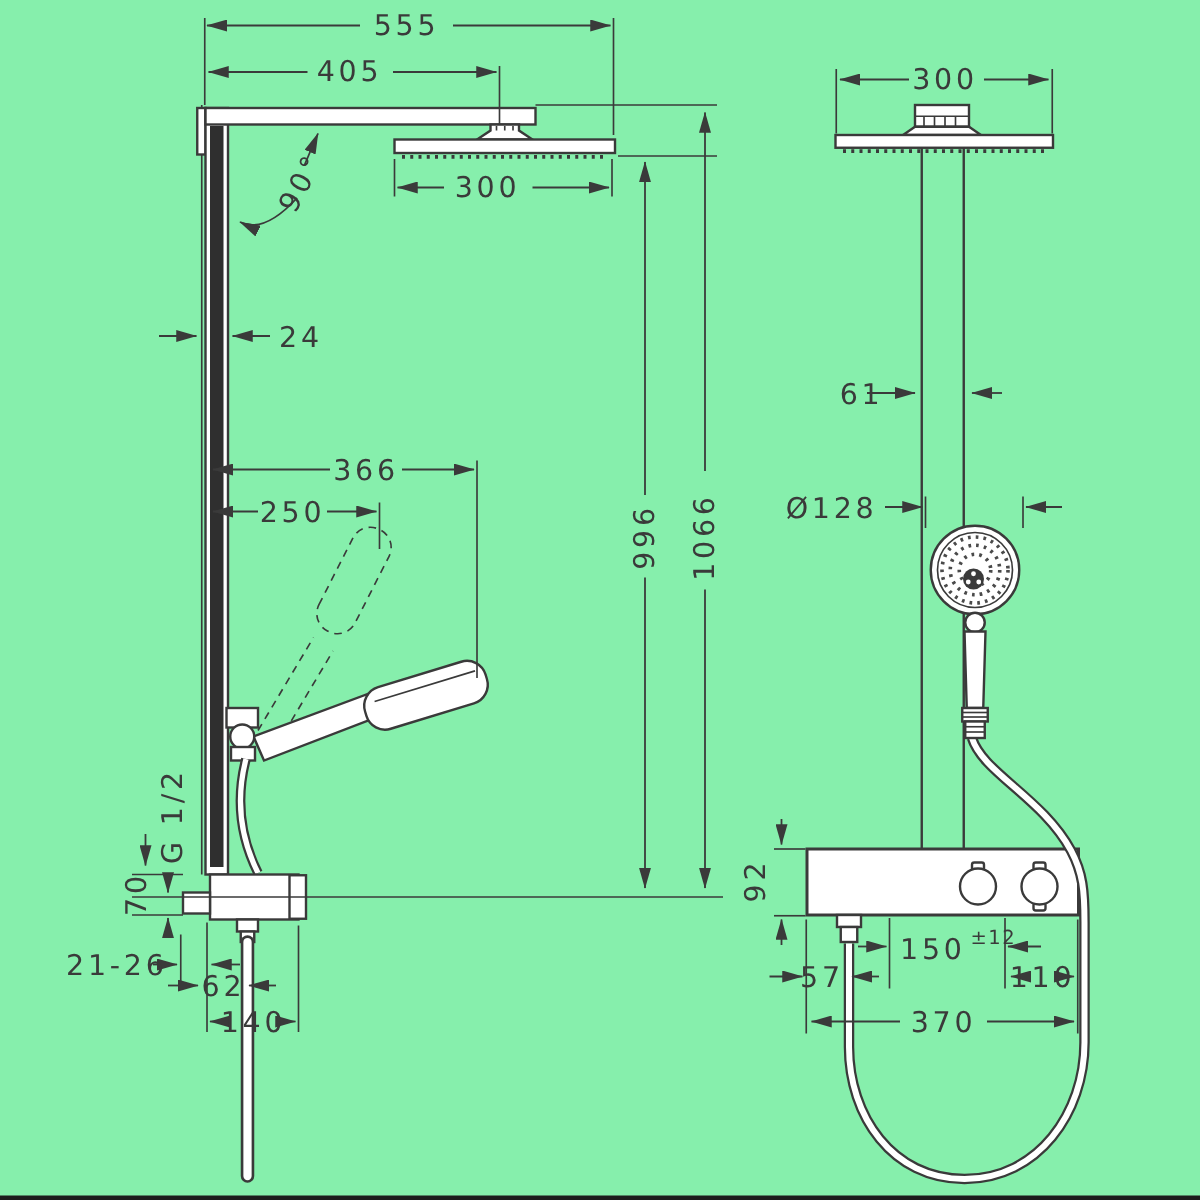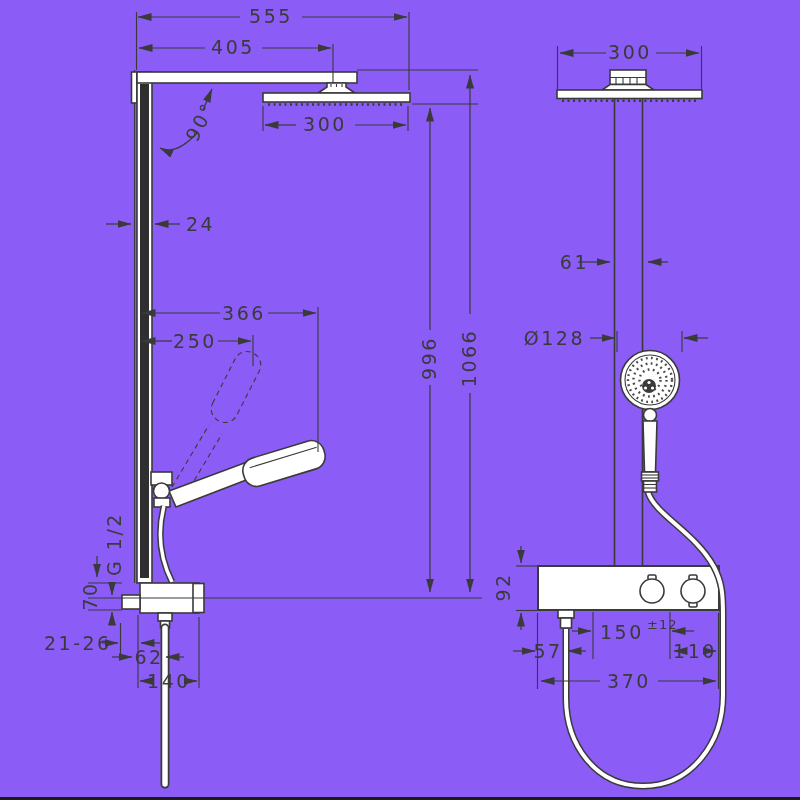--- a/index.html
+++ b/index.html
@@ -3,7 +3,7 @@
 <meta charset="utf-8">
 <style>
   html,body{margin:0;padding:0;background:#fff;}
-  #stage{position:relative;width:800px;height:800px;background:#8b5cf6;overflow:hidden;
+  #stage{position:relative;width:800px;height:800px;background:#86efac;overflow:hidden;
          font-family:"DejaVu Sans",sans-serif;}
   svg{display:block;}
   .ln{stroke:#3a3a3a;stroke-width:1.6;fill:none;}

